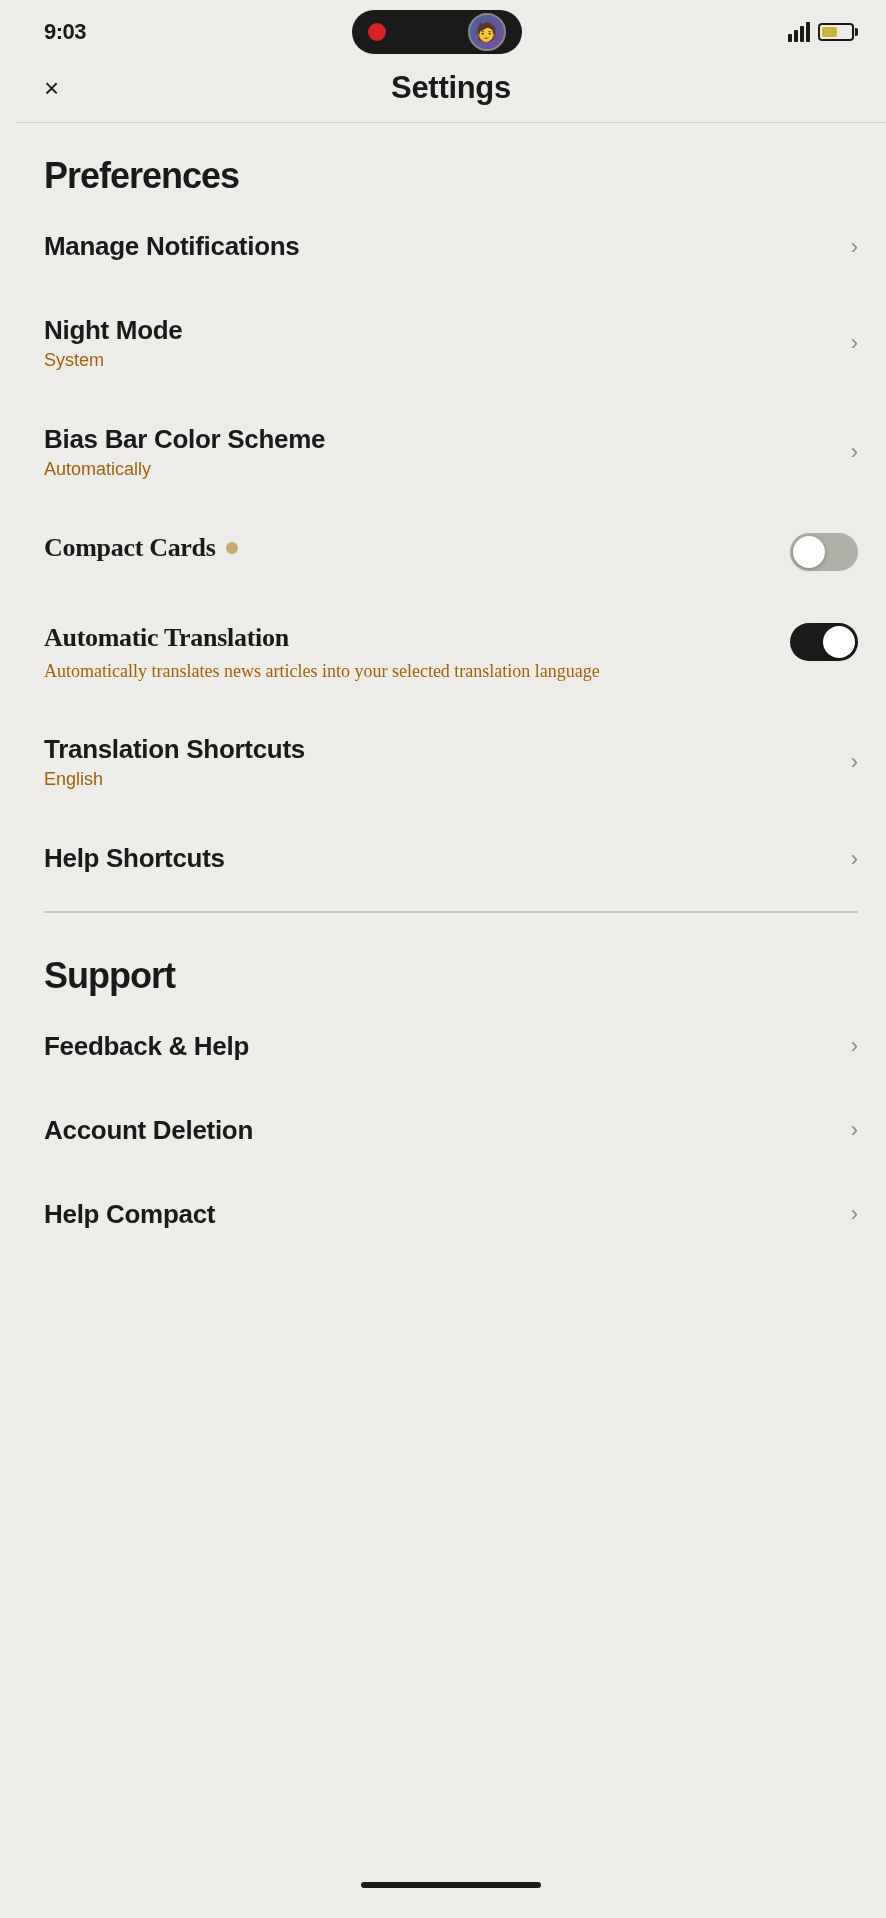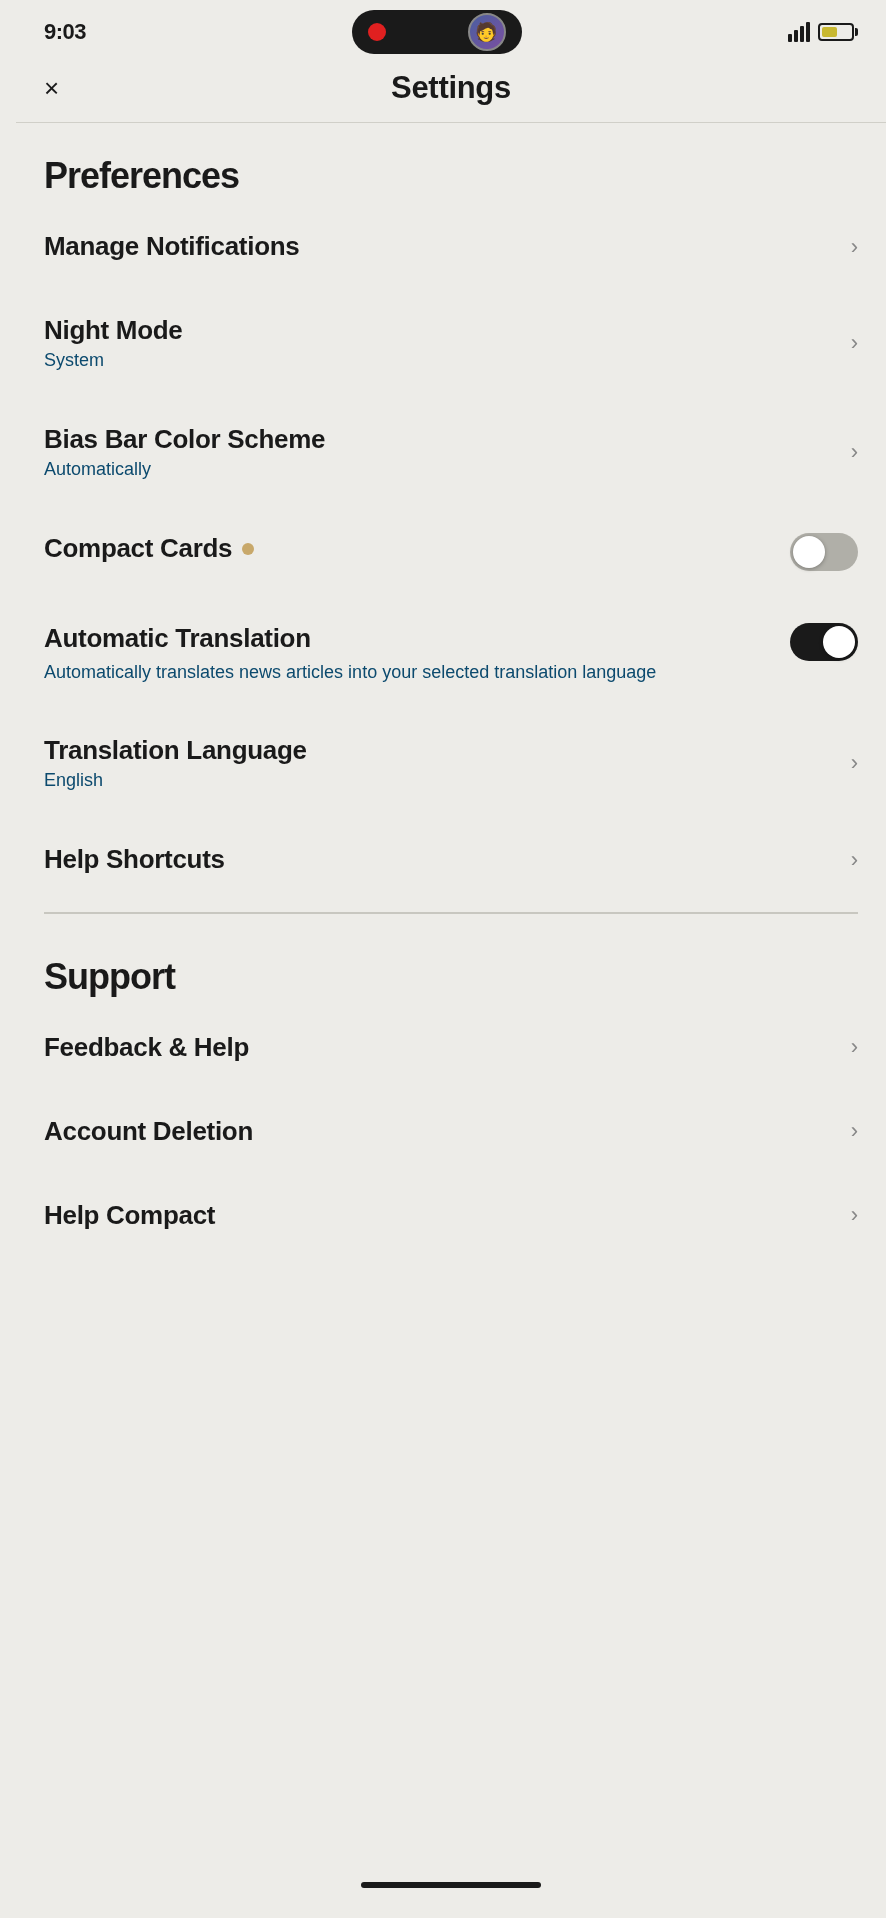--- a/index.html
+++ b/index.html
@@ -194,7 +194,7 @@
     .menu-item-subtitle {
       font-size: 18px;
       font-weight: 400;
-      color: #0c4a6e;
+      color: #a16207;
     }
 
     .menu-item-title-row {

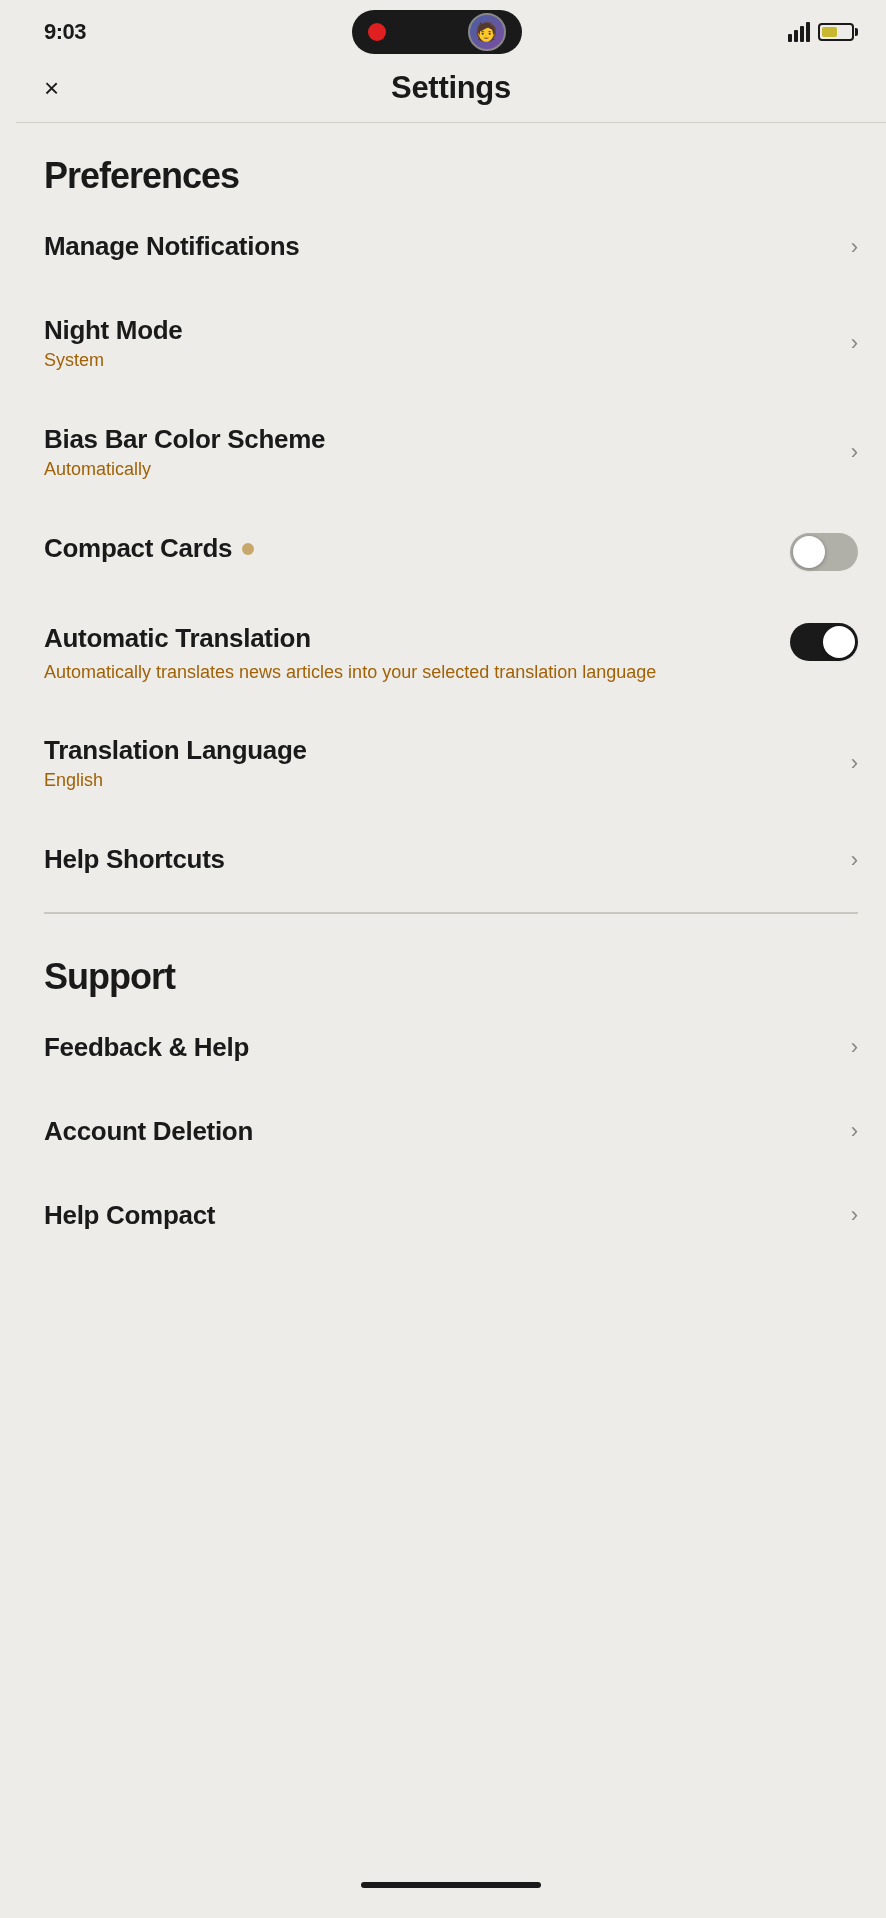--- a/index.html
+++ b/index.html
@@ -263,6 +263,7 @@
       align-items: flex-start;
       justify-content: flex-start;
       padding: 26px 0;
+      font-family: Liberation Serif, serif;
     }
 
     .menu-item-text-block {

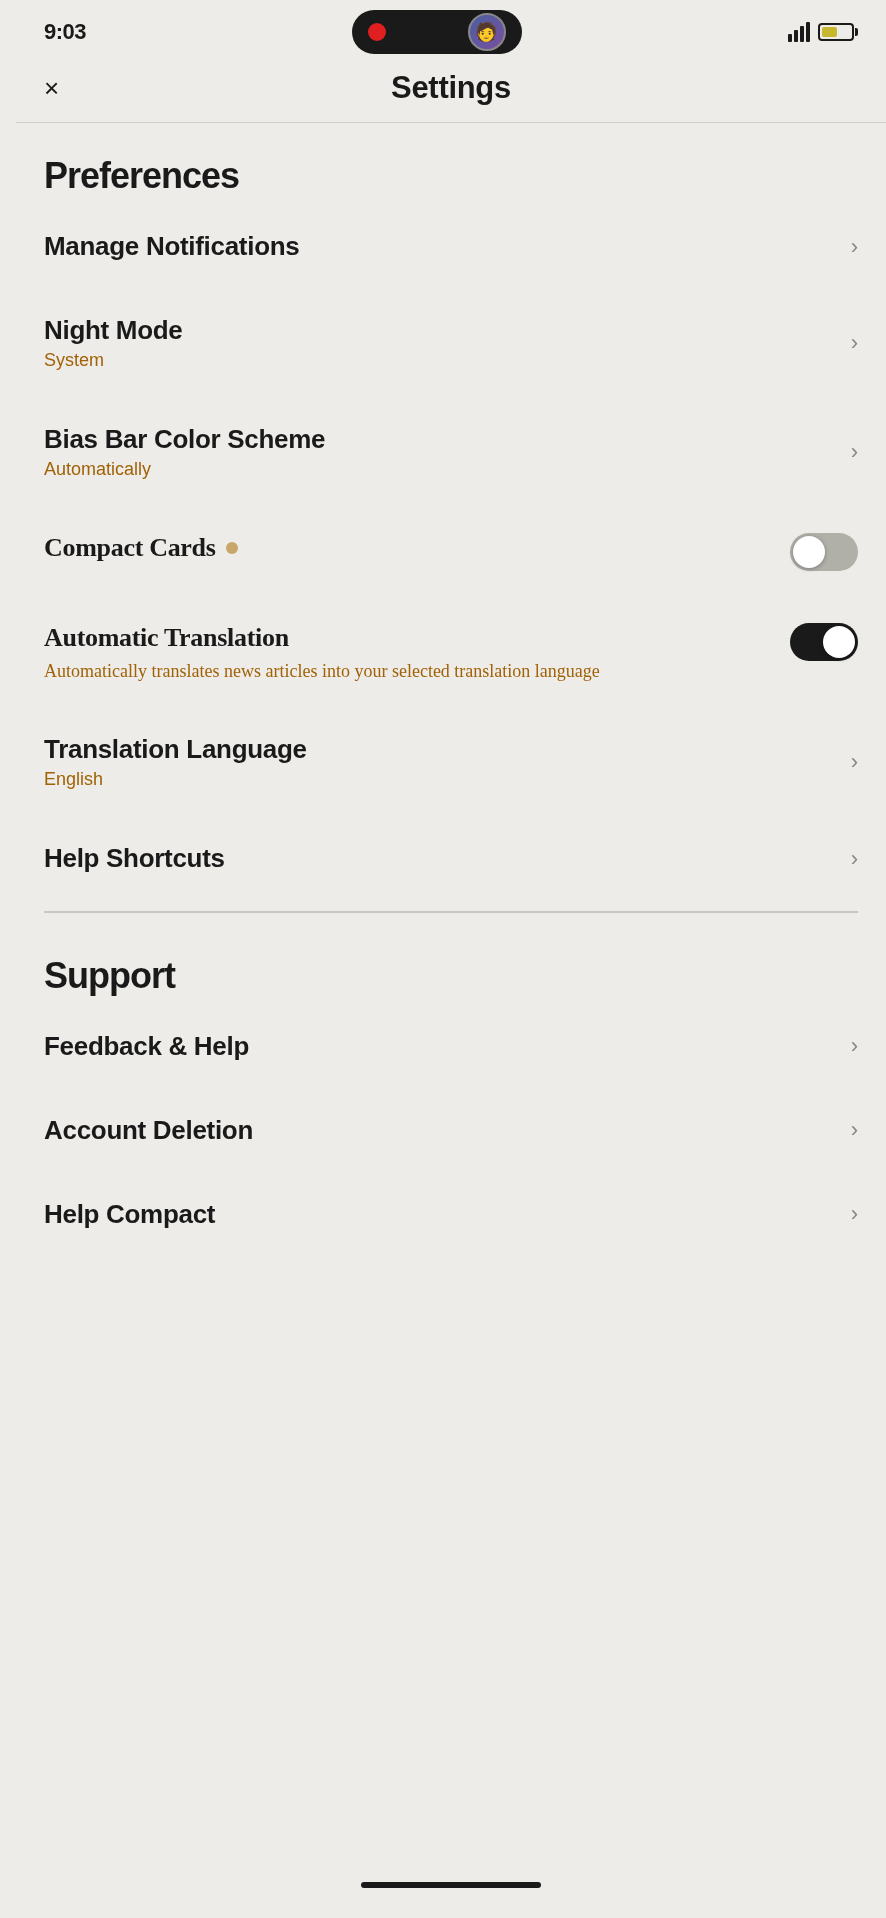--- a/index.html
+++ b/index.html
@@ -399,7 +399,7 @@
 
     <div class="menu-item">
       <div class="menu-item-left">
-        <span class="menu-item-title">Translation Language</span>
+        <span class="menu-item-title">Translation Shortcuts</span>
         <span class="menu-item-subtitle">English</span>
       </div>
       <span class="chevron">›</span>

